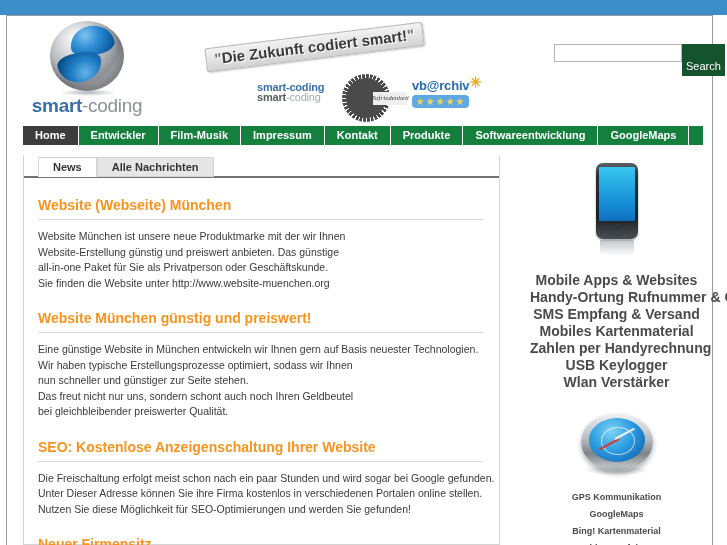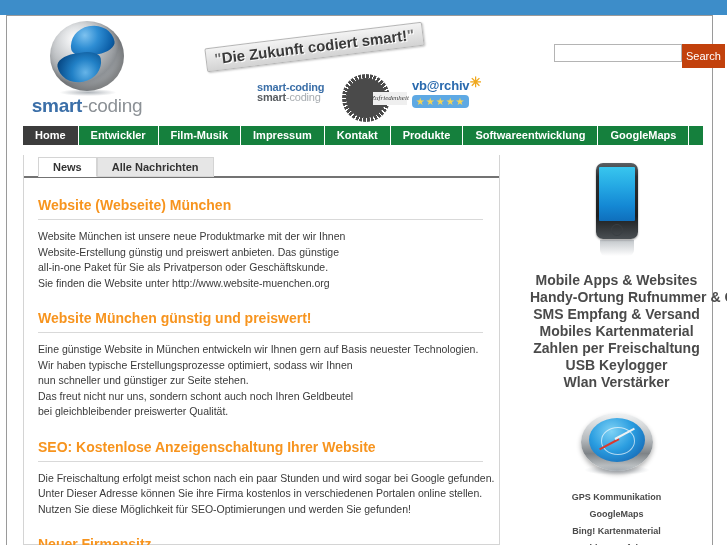--- a/index.html
+++ b/index.html
@@ -169,12 +169,12 @@
     font-family: "Liberation Sans", sans-serif;
   }
   .search-btn {
-    background: #c2410c;
+    background: #14532d;
     color: #ffffff;
     border: none;
     font-size: 11px;
-    padding: 0 4px;
-    height: 24px;
+    padding: 16px 4px;
+    height: 16px;
     cursor: pointer;
     font-family: "Liberation Sans", sans-serif;
   }

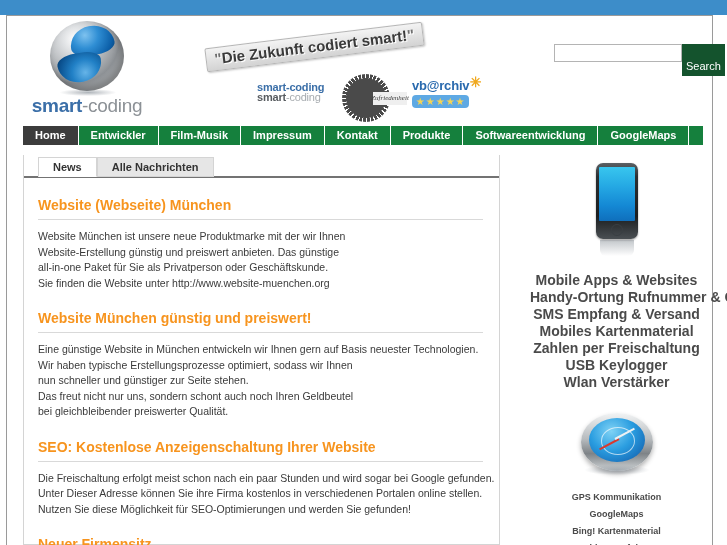--- a/index.html
+++ b/index.html
@@ -474,7 +474,7 @@
           <div>Handy-Ortung Rufnummer &amp; GPS</div>
           <div>SMS Empfang &amp; Versand</div>
           <div>Mobiles Kartenmaterial</div>
-          <div>Zahlen per Freischaltung</div>
+          <div>Zahlen per Handyrechnung</div>
           <div>USB Keylogger</div>
           <div>Wlan Verstärker</div>
         </div>

